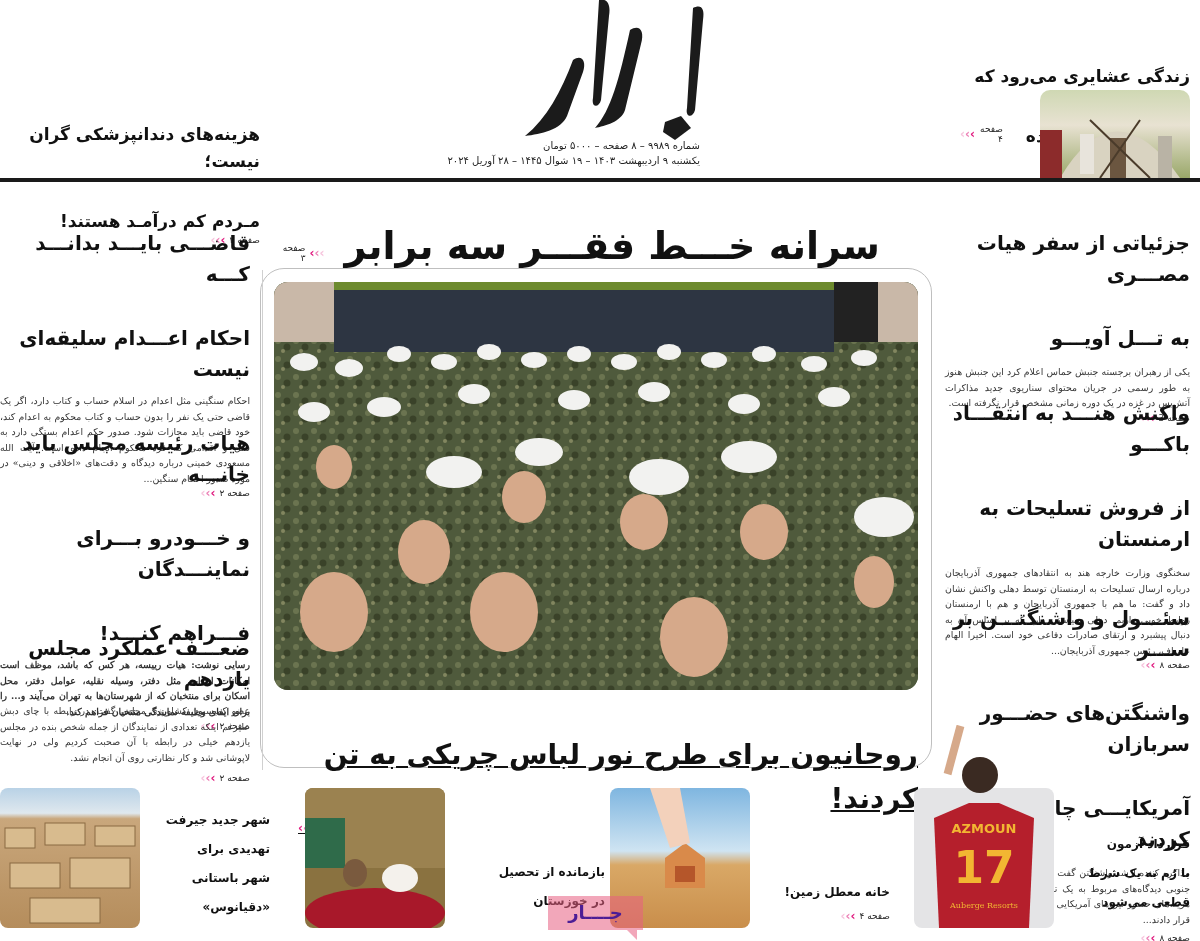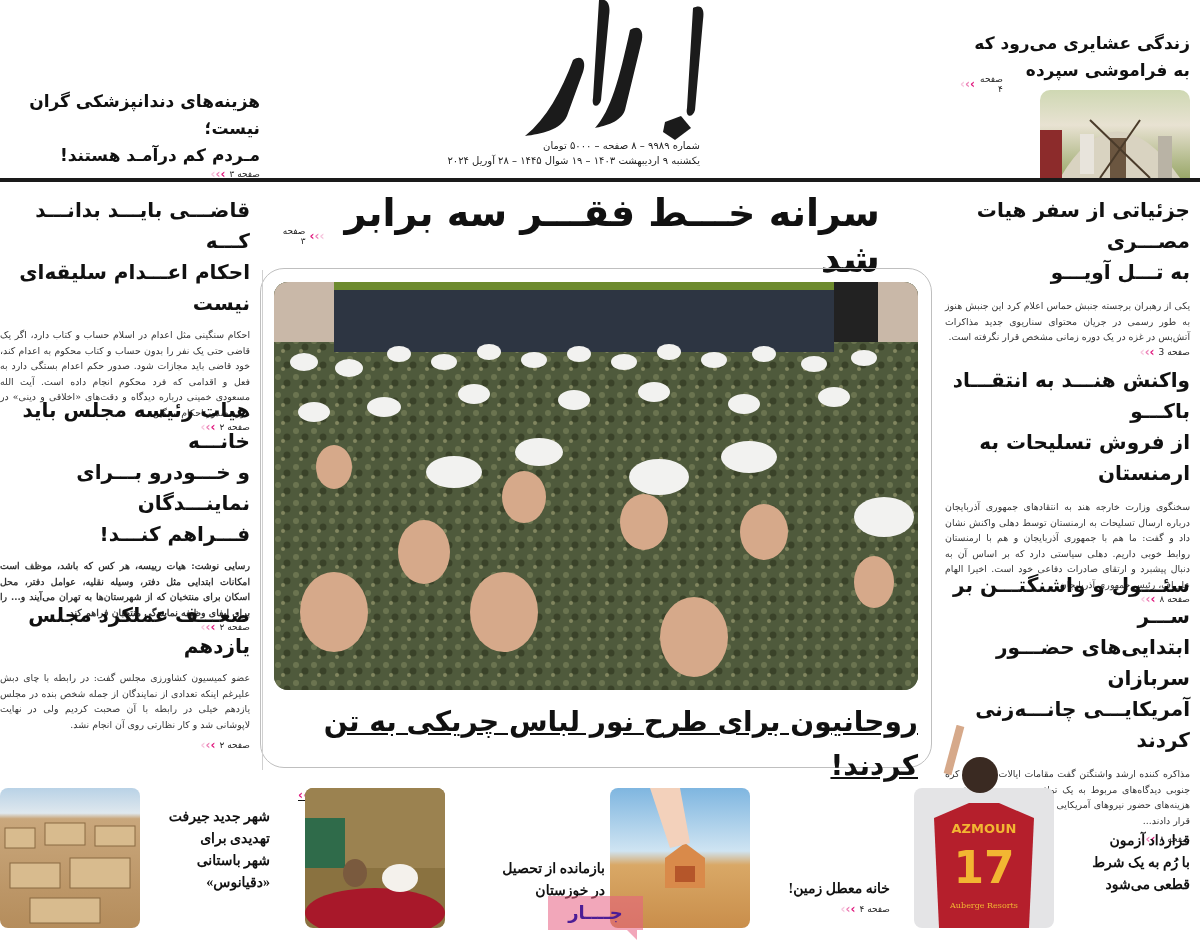--- a/index.html
+++ b/index.html
@@ -15,7 +15,7 @@
   .rule-top { left: 0; top: 178px; width: 1200px; height: 4px; background: #1a1a1a; }
 
   
-  .hl { font-family: "DejaVu Sans", sans-serif; font-weight: 900; color: #111; text-align: right; }
+  .hl { font-family: "DejaVu Sans", sans-serif; font-weight: 900; color: #111; text-align: right; margin-top: 33px; }
   .hl-xl { font-size: 38px; line-height: 46px; letter-spacing: -1px; font-weight: bold; }
   .hl-l { font-size: 20px; line-height: 31px; font-weight: bold; }
   .hl-m { font-size: 17px; line-height: 27px; font-weight: bold; }

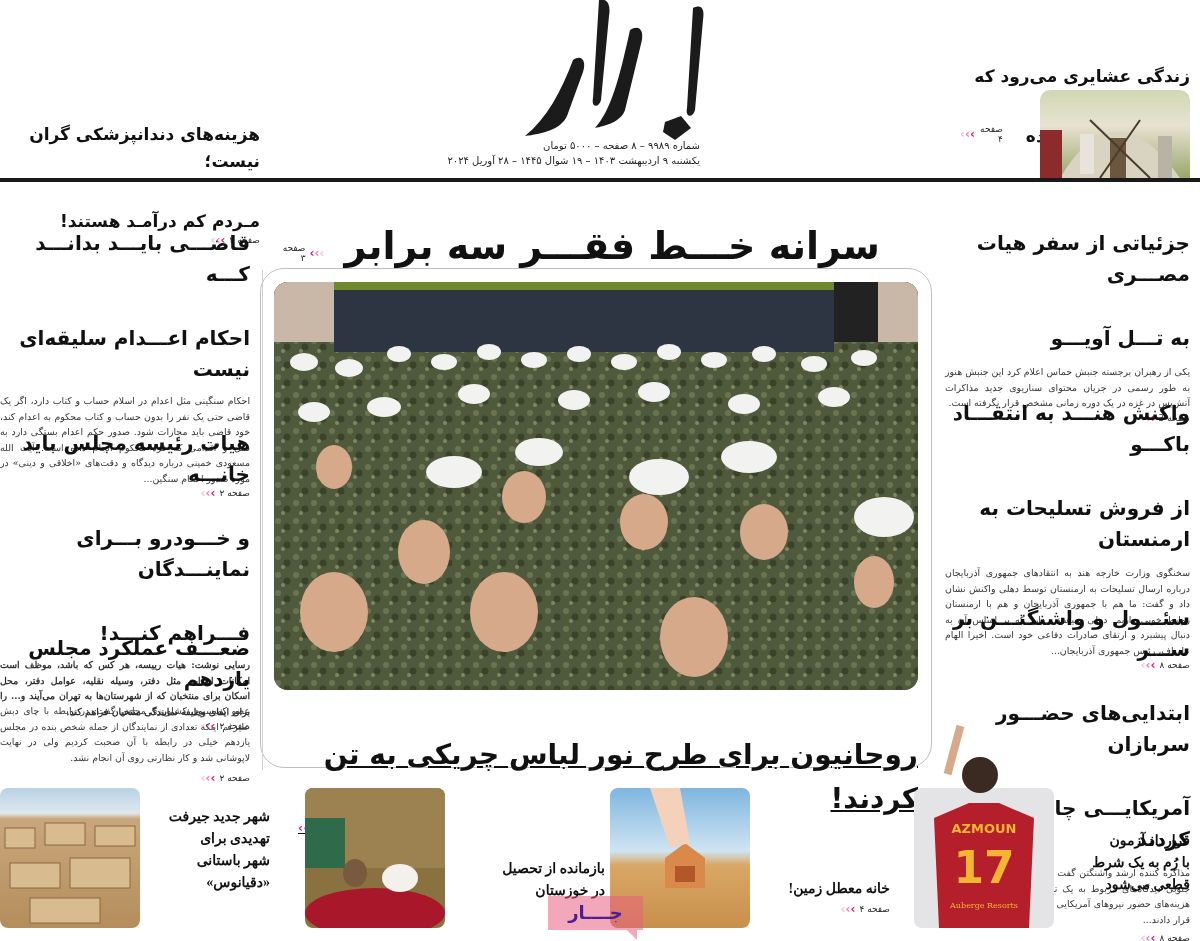--- a/index.html
+++ b/index.html
@@ -221,7 +221,7 @@
 
 <div class="abs col-right" style="top:570px;">
   <div class="hl hl-l">سئـــول و واشنگتـــن بر ســـر</div>
-  <div class="hl hl-l">ابتدایی‌های حضـــور سربازان</div>
+  <div class="hl hl-l">واشنگتن‌های حضـــور سربازان</div>
   <div class="hl hl-l">آمریکایـــی چانـــه‌زنی کردند</div>
   <p class="body-text" style="margin-top:10px;">مذاکره کننده ارشد واشنگتن گفت مقامات ایالات متحده و کره جنوبی دیدگاه‌های مربوط به یک توافق جدید در مورد تقسیم هزینه‌های حضور نیروهای آمریکایی در کره جنوبی را مورد بحث قرار دادند...</p>
   <div class="pg" style="justify-content:flex-end; direction:ltr; margin-top:6px;">

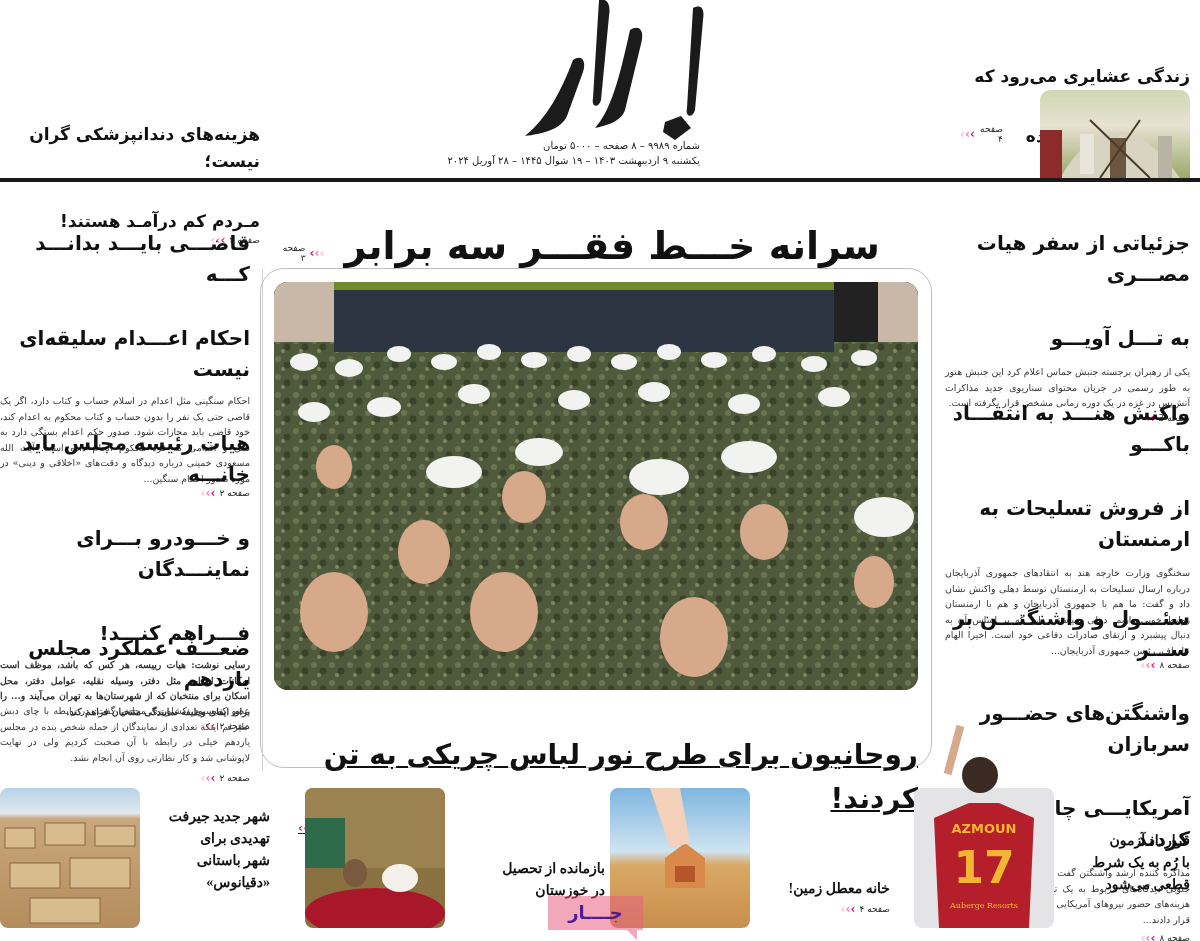--- a/index.html
+++ b/index.html
@@ -47,7 +47,7 @@
 
   
   .thumb { border-radius: 8px; overflow: hidden; }
-  .b-head { font-weight: bold; font-size: 14px; line-height: 22px; color: #111; text-align: right; font-family: Liberation Serif, serif; }
+  .b-head { font-weight: bold; font-size: 12px; line-height: 29px; color: #111; text-align: right; }
 
   .watermark { left: 548px; top: 896px; width: 95px; height: 34px; background: rgba(232,95,130,0.55); color: #4c1d95; font-weight: bold; font-size: 18px; text-align: center; line-height: 34px; }
   .watermark::after { content:""; position:absolute; right:6px; bottom:-10px; border-left:10px solid transparent; border-top:10px solid rgba(232,95,130,0.55); }

